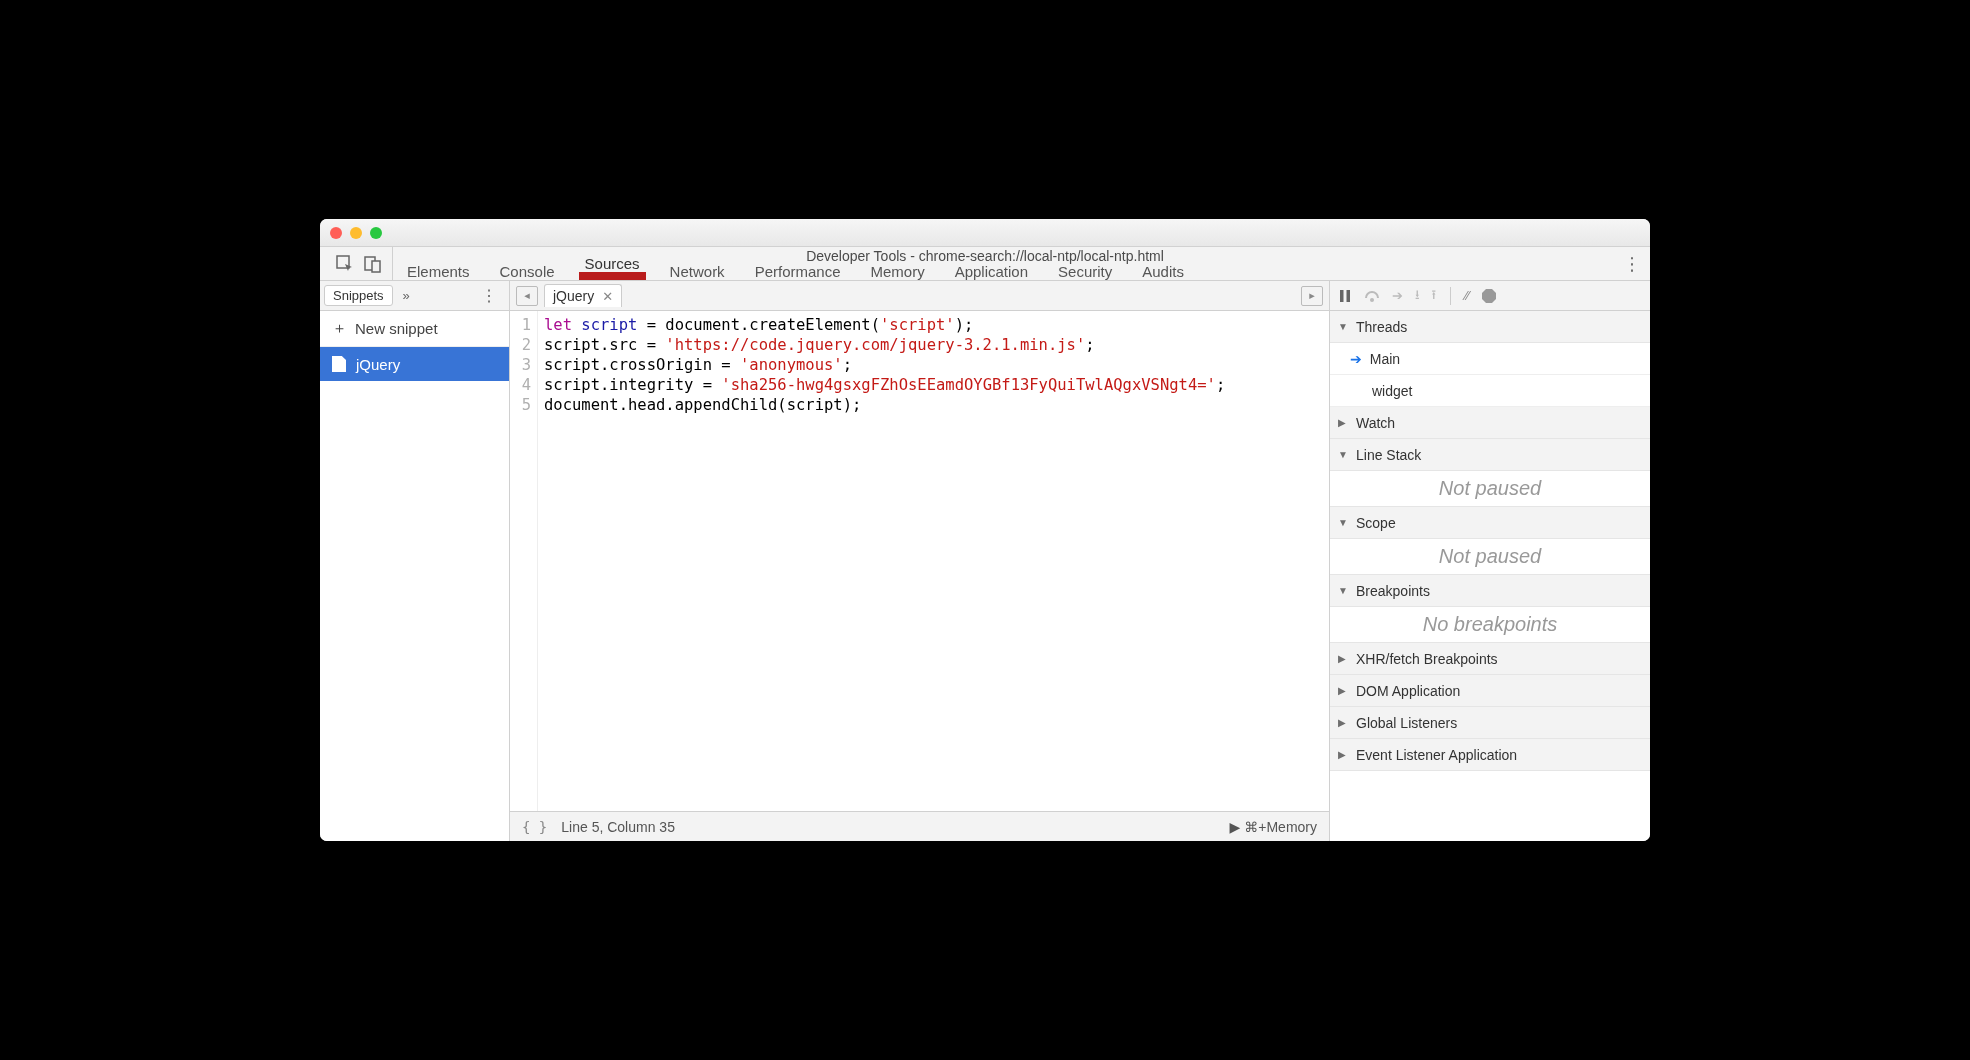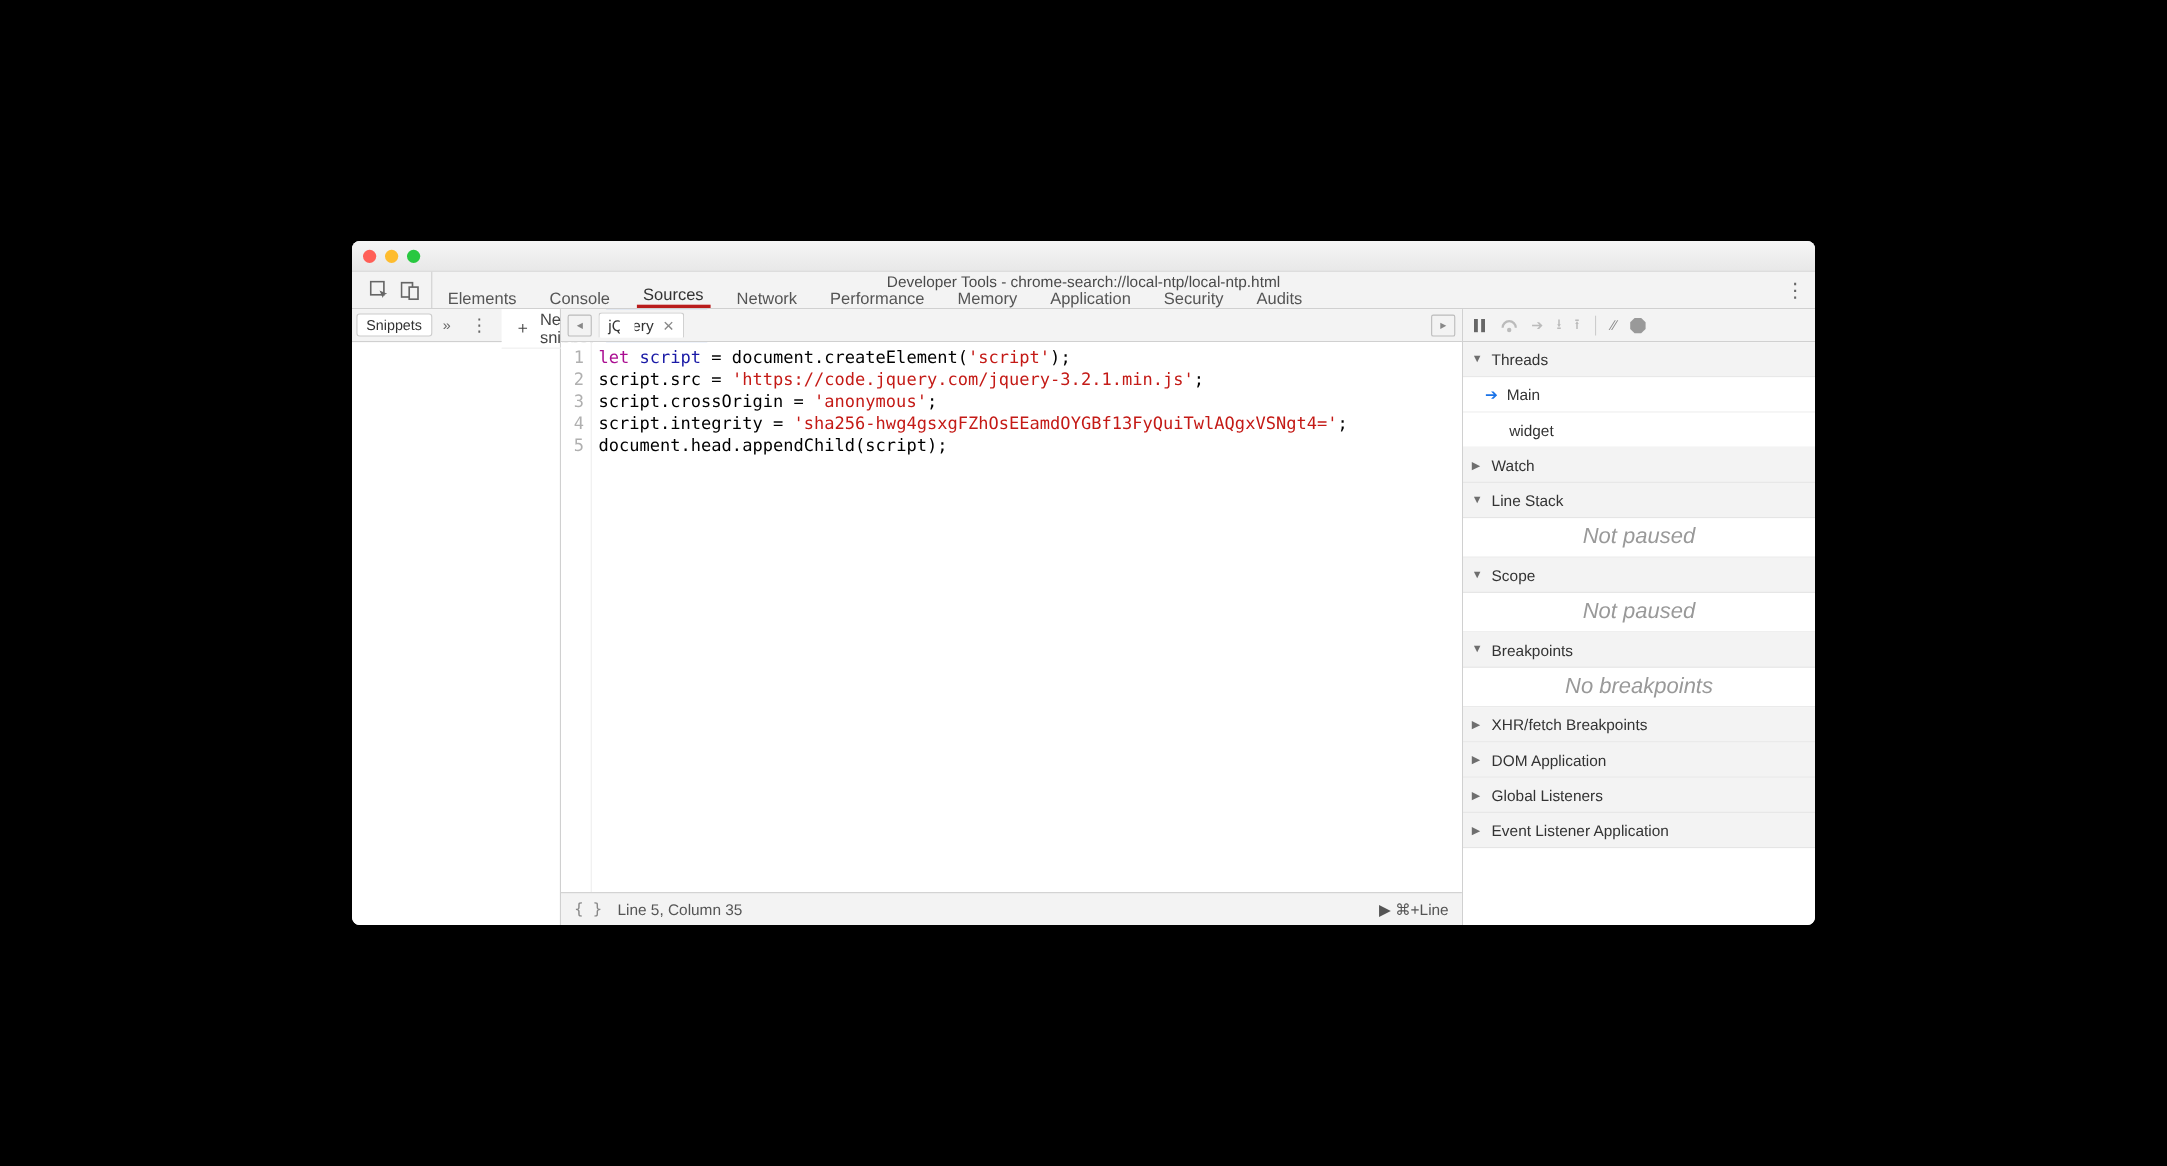--- a/index.html
+++ b/index.html
@@ -46,7 +46,7 @@
   .tabbar .tool-icons { display:flex; align-items:center; gap:10px; padding:0 10px; border-right:1px solid #d0d0d0; height:100%;}
   .tabbar .tabs { display:flex; align-items:flex-end; height:100%; margin-left:8px; gap: 18px;}
   .tab { display:flex; align-items:center; padding:0 6px; color:#555; font-size:15px; cursor:default;}
-  .tab.active { color:#333; border-bottom:3px solid #b91c1c; }
+  .tab.active { color:#333; border-bottom:8px solid #b91c1c; }
   .tabbar .spacer { flex:1; }
   .kebab { width:24px; text-align:center; color:#666; font-size:18px; }
 

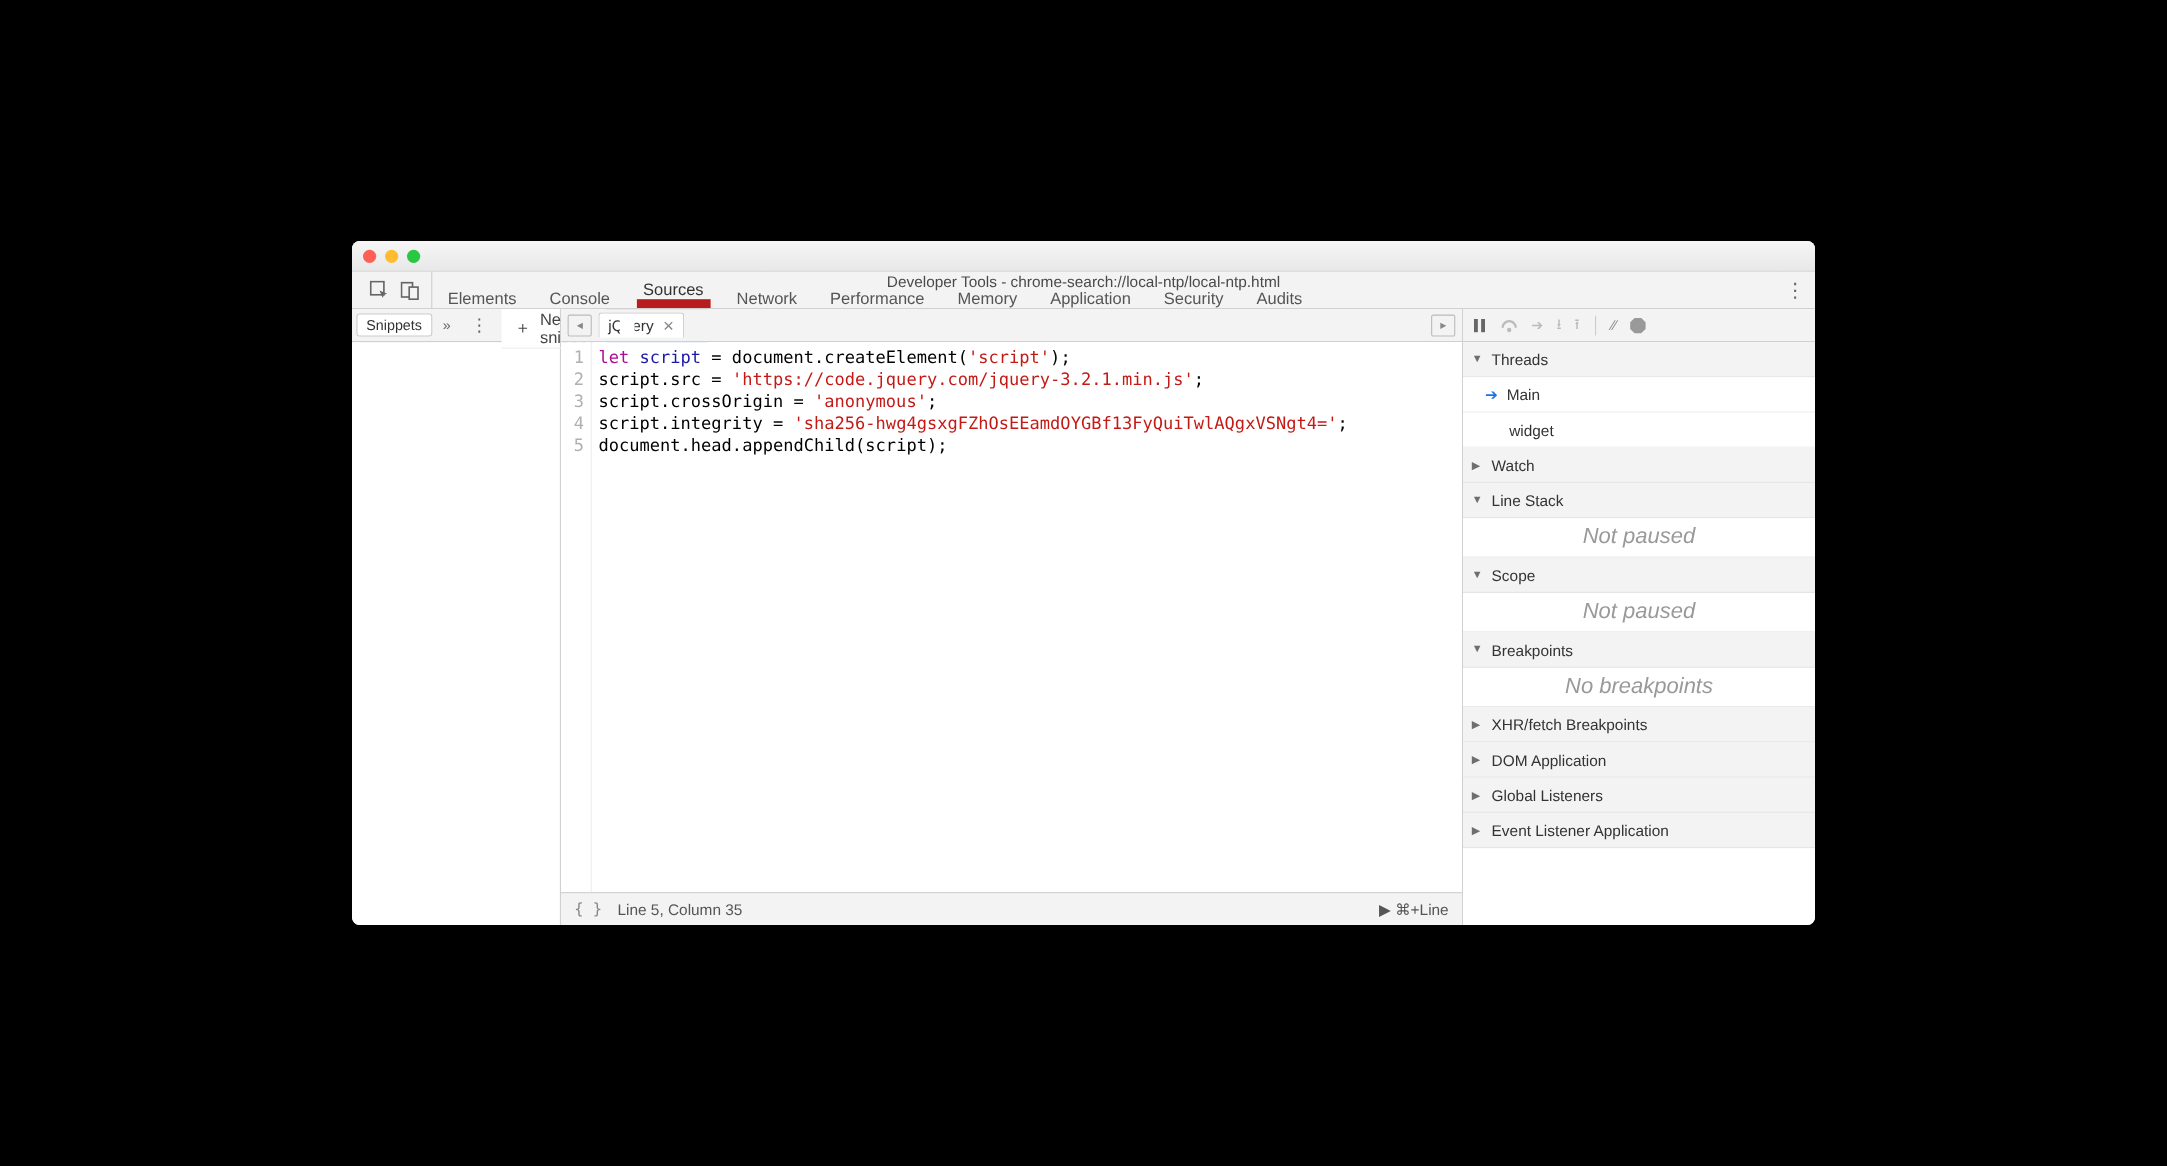--- a/index.html
+++ b/index.html
@@ -60,7 +60,7 @@
   .left {
     width: 190px;
     border-right:1px solid #d0d0d0;
-    display:flex; flex-direction:row;
+    display:flex; flex-direction:column;
   }
   .left-header {
     height:30px; display:flex; align-items:center;

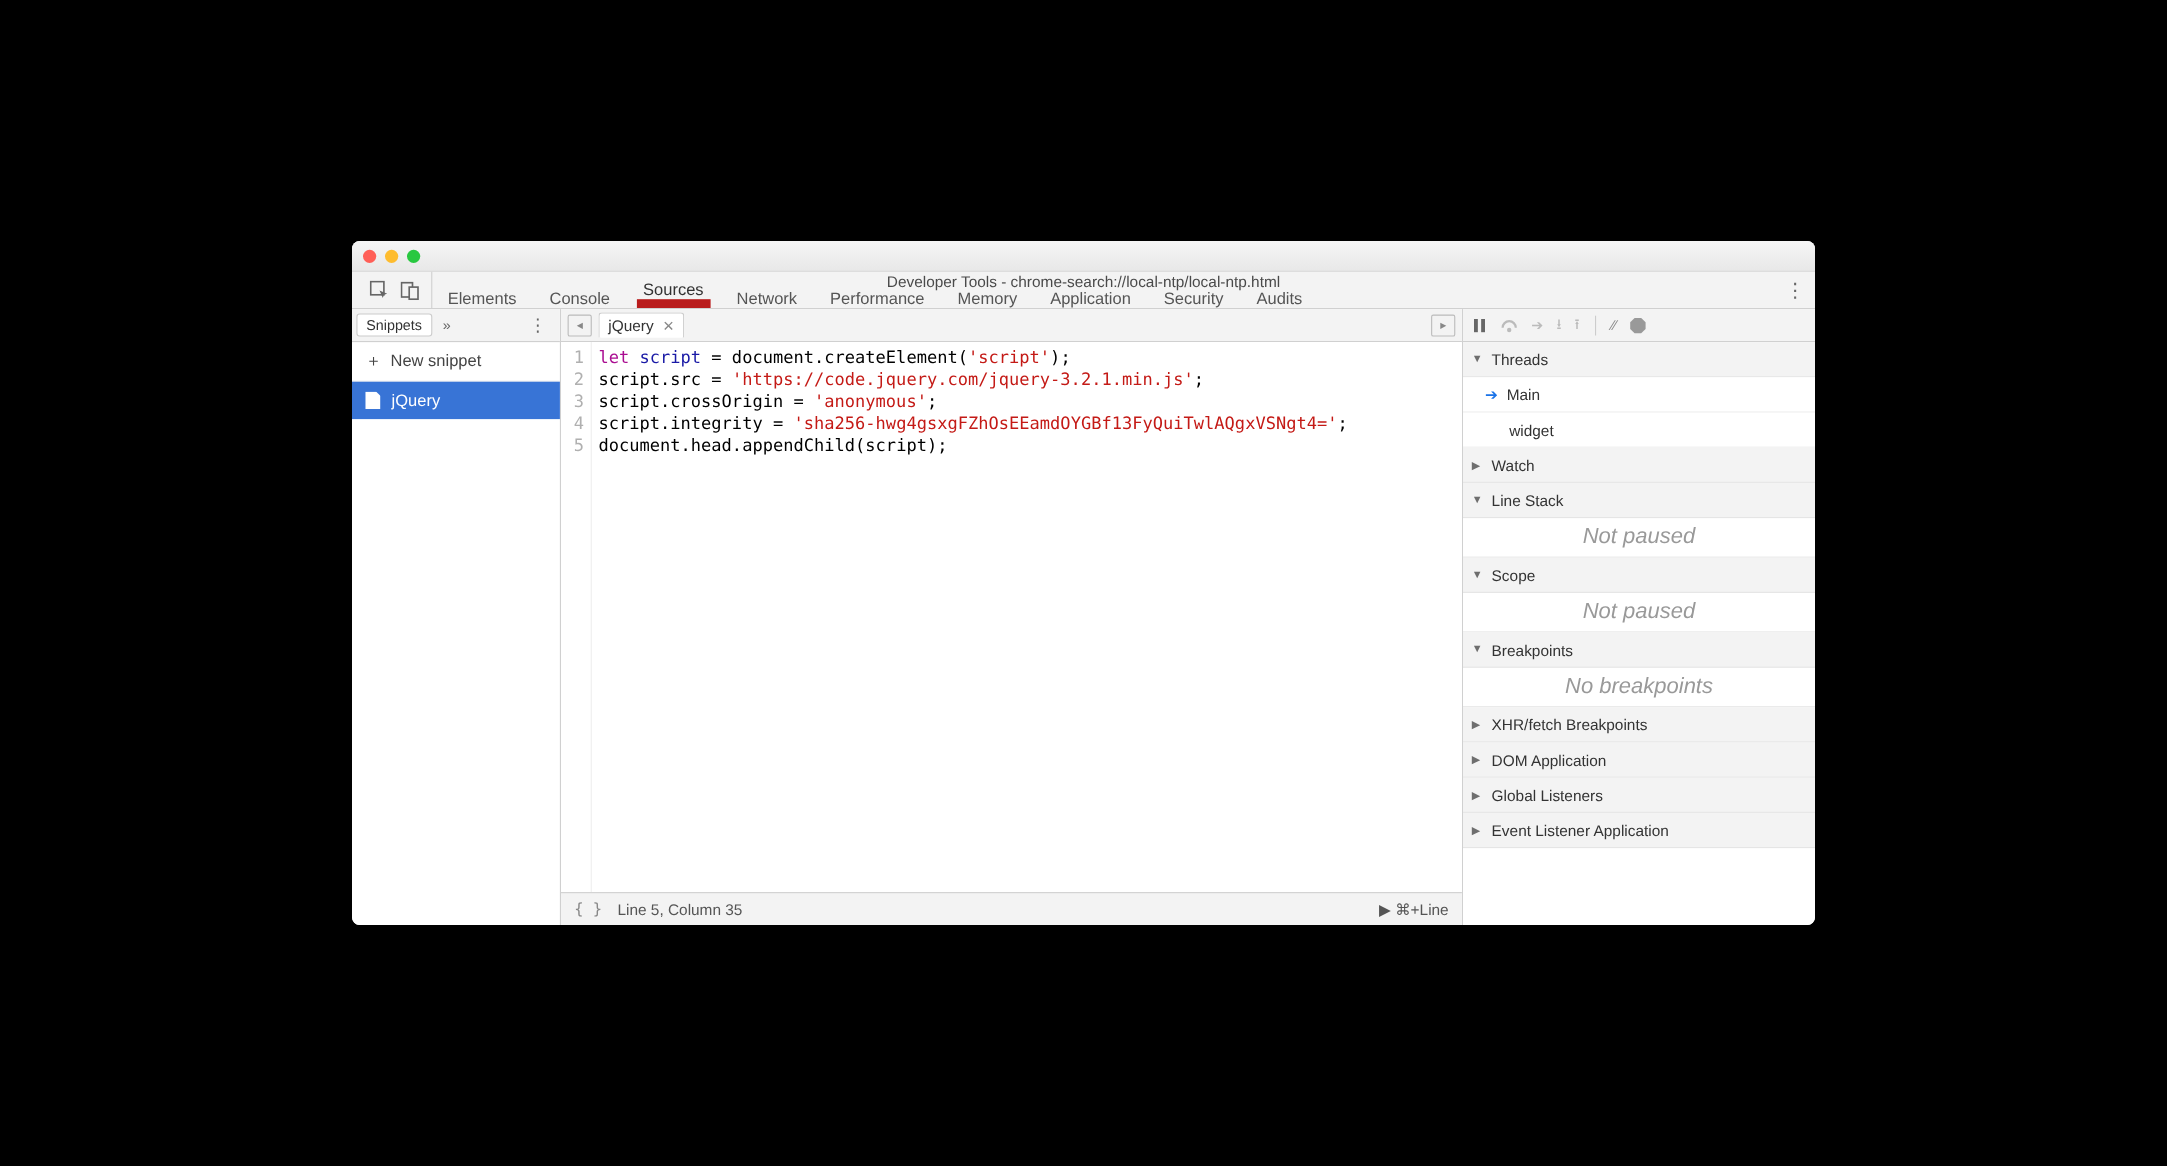--- a/index.html
+++ b/index.html
@@ -236,7 +236,7 @@
         <span class="braces">{ }</span>
         <span>Line 5, Column 35</span>
         <div class="spacer"></div>
-        <span>▶ <span>⌘+Line</span></span>
+        <span>▶ <span>⌘+Memory</span></span>
       </div>
     </div>
 

